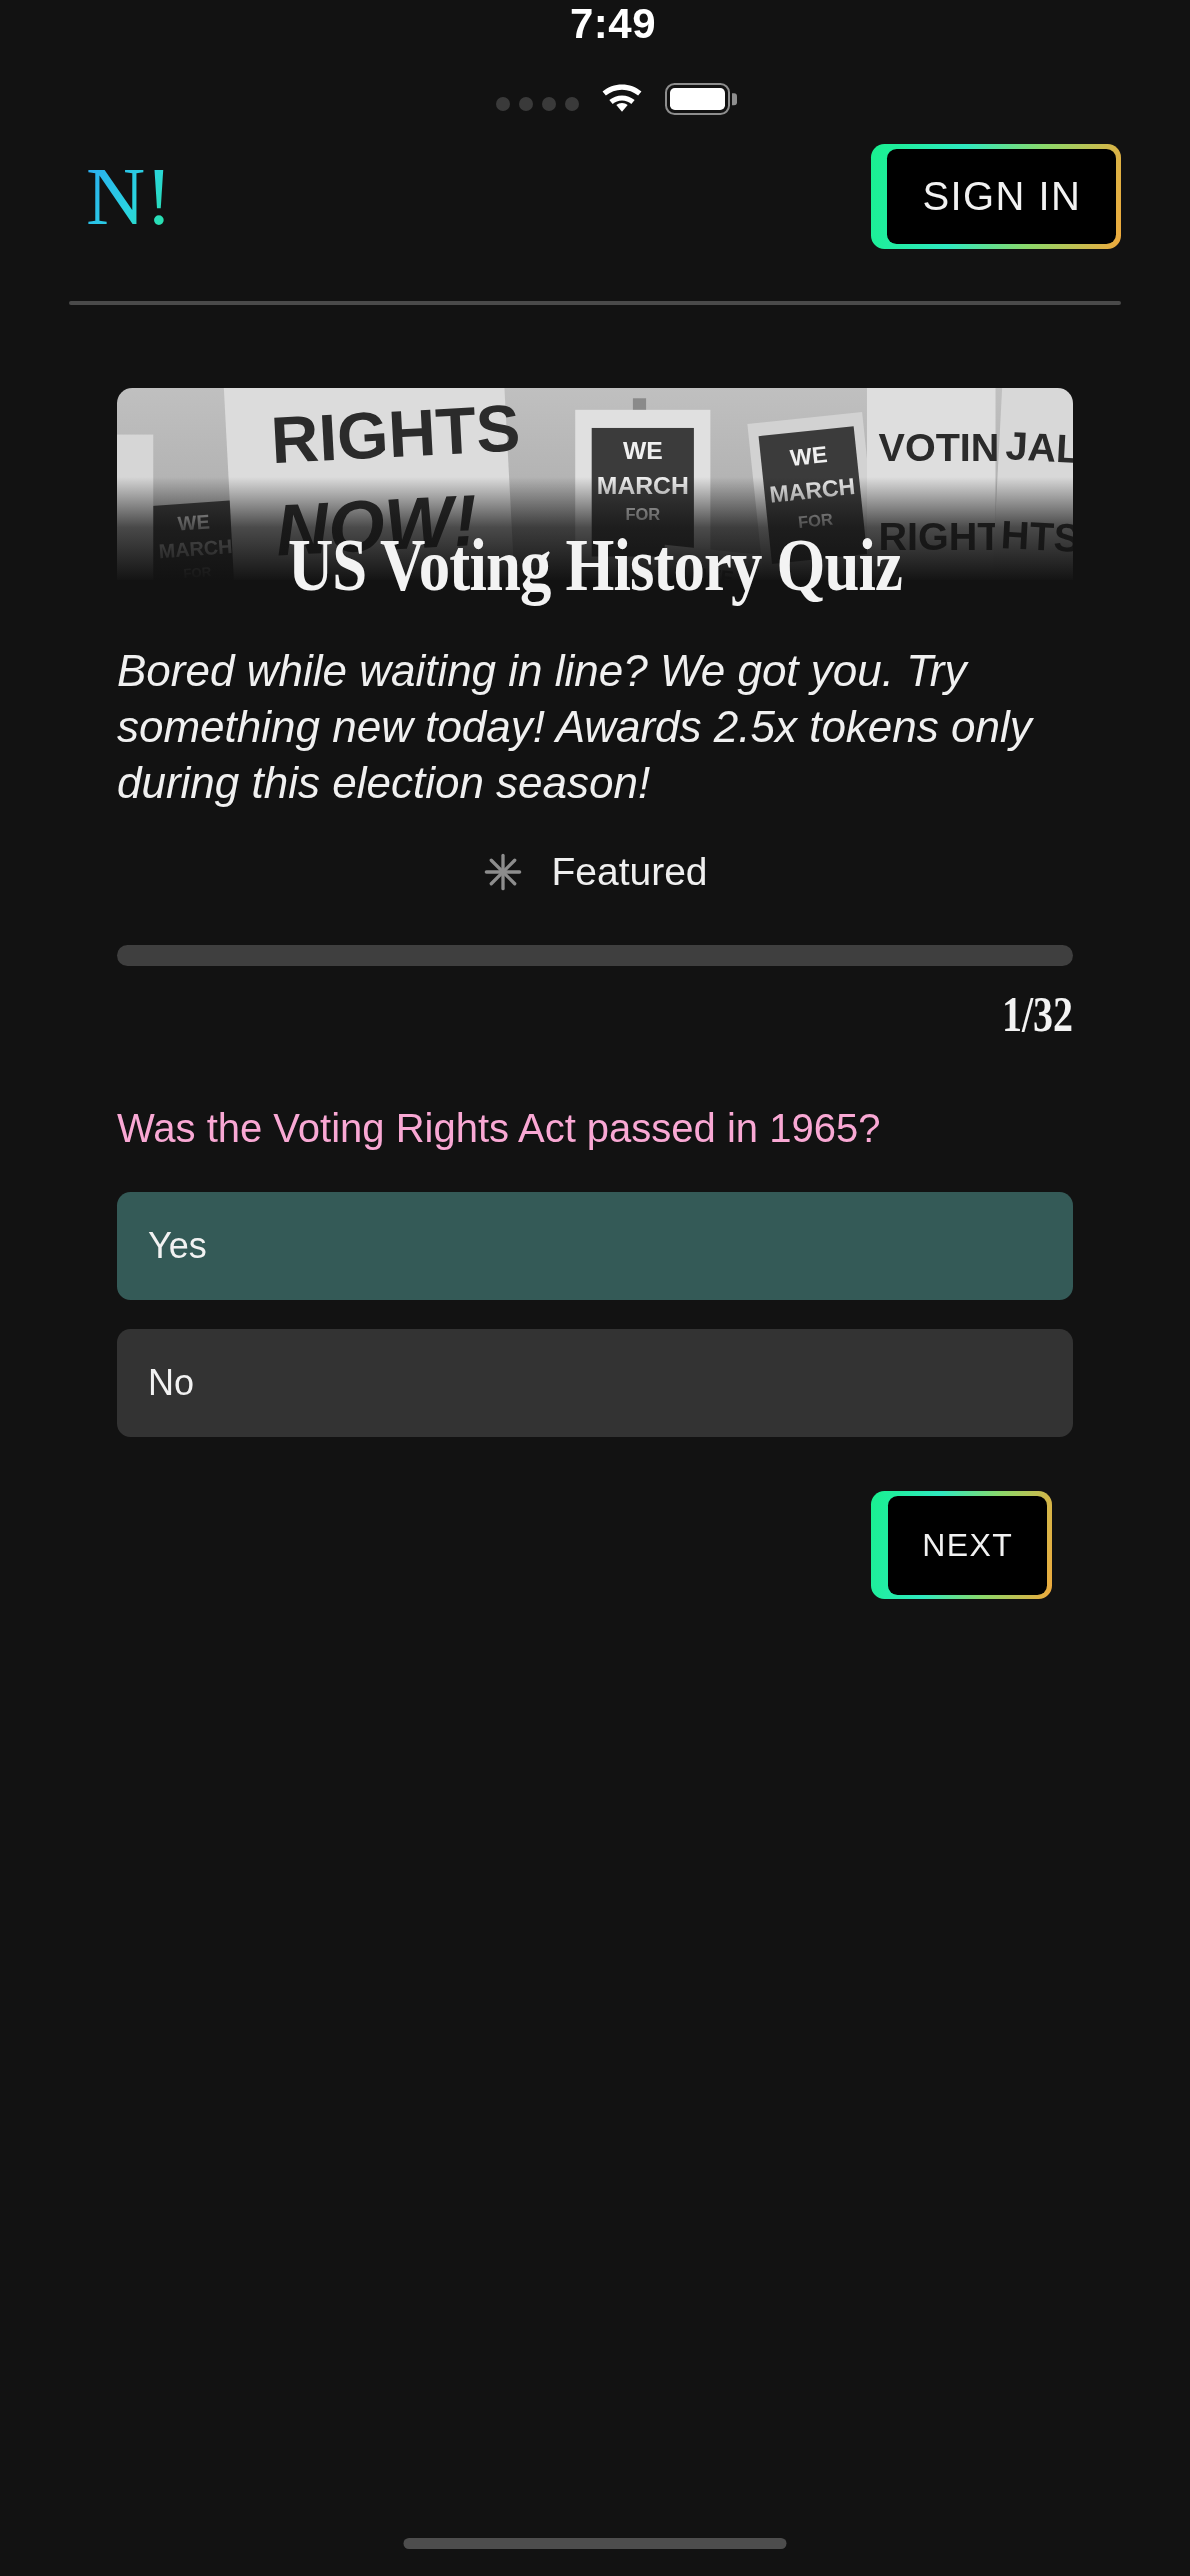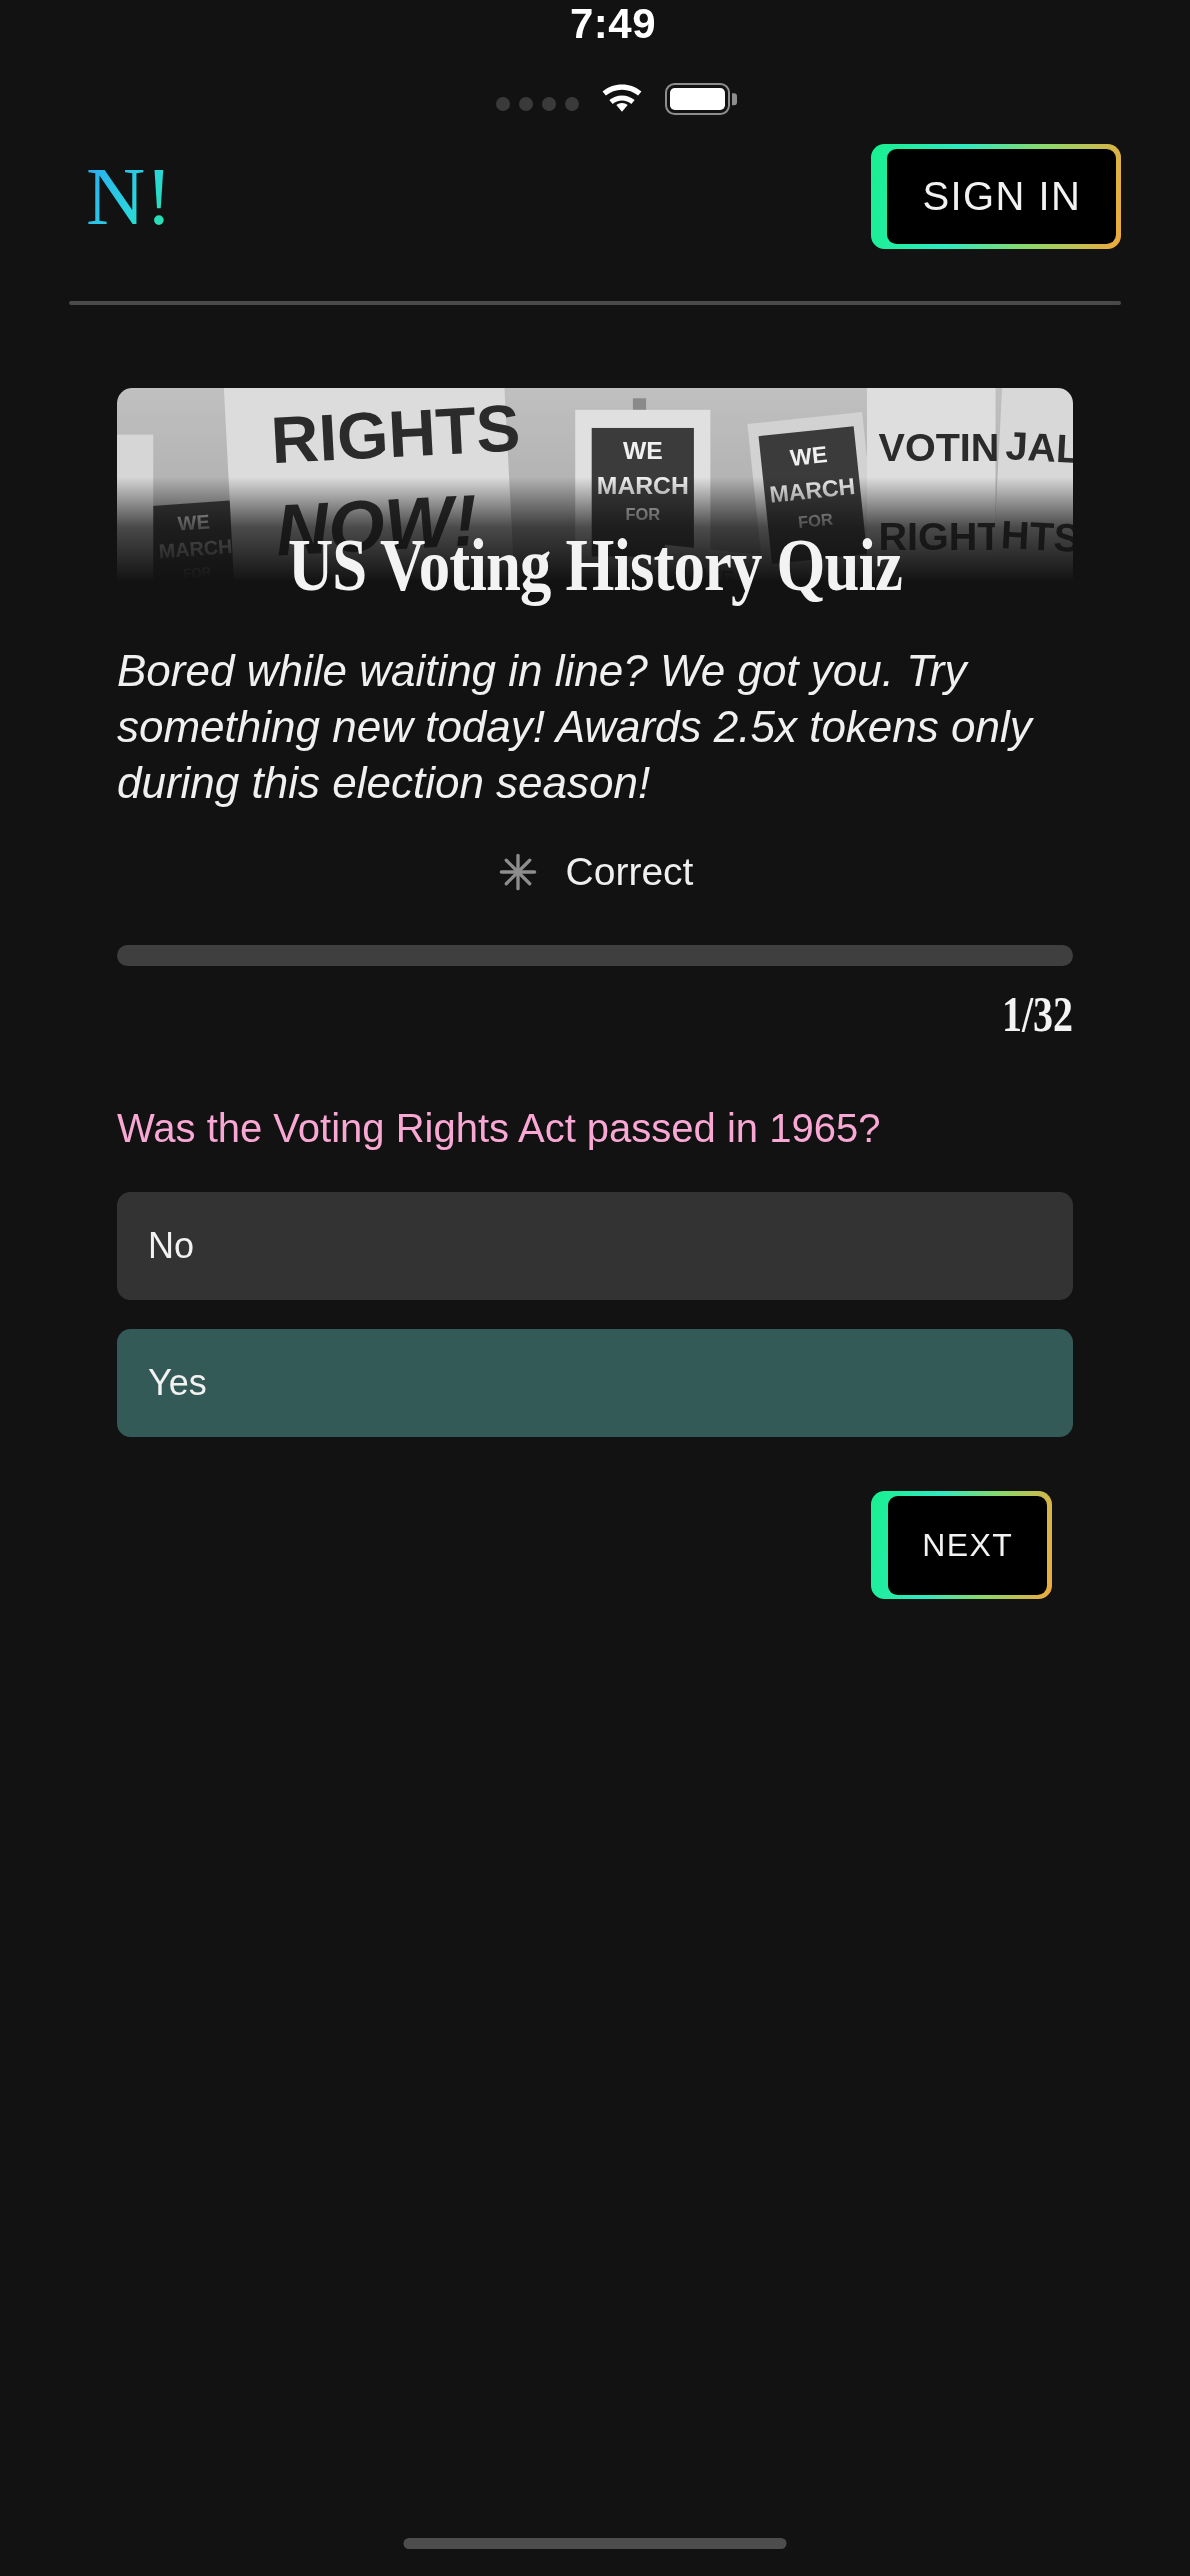--- a/index.html
+++ b/index.html
@@ -362,7 +362,7 @@
       <line x1="18.7" y1="5.3" x2="5.3" y2="18.7"></line>
     </g>
   </svg>
-  <div class="featured-label">Correct</div>
+  <div class="featured-label">Featured</div>
 </div>
 
 <div class="progress-block">

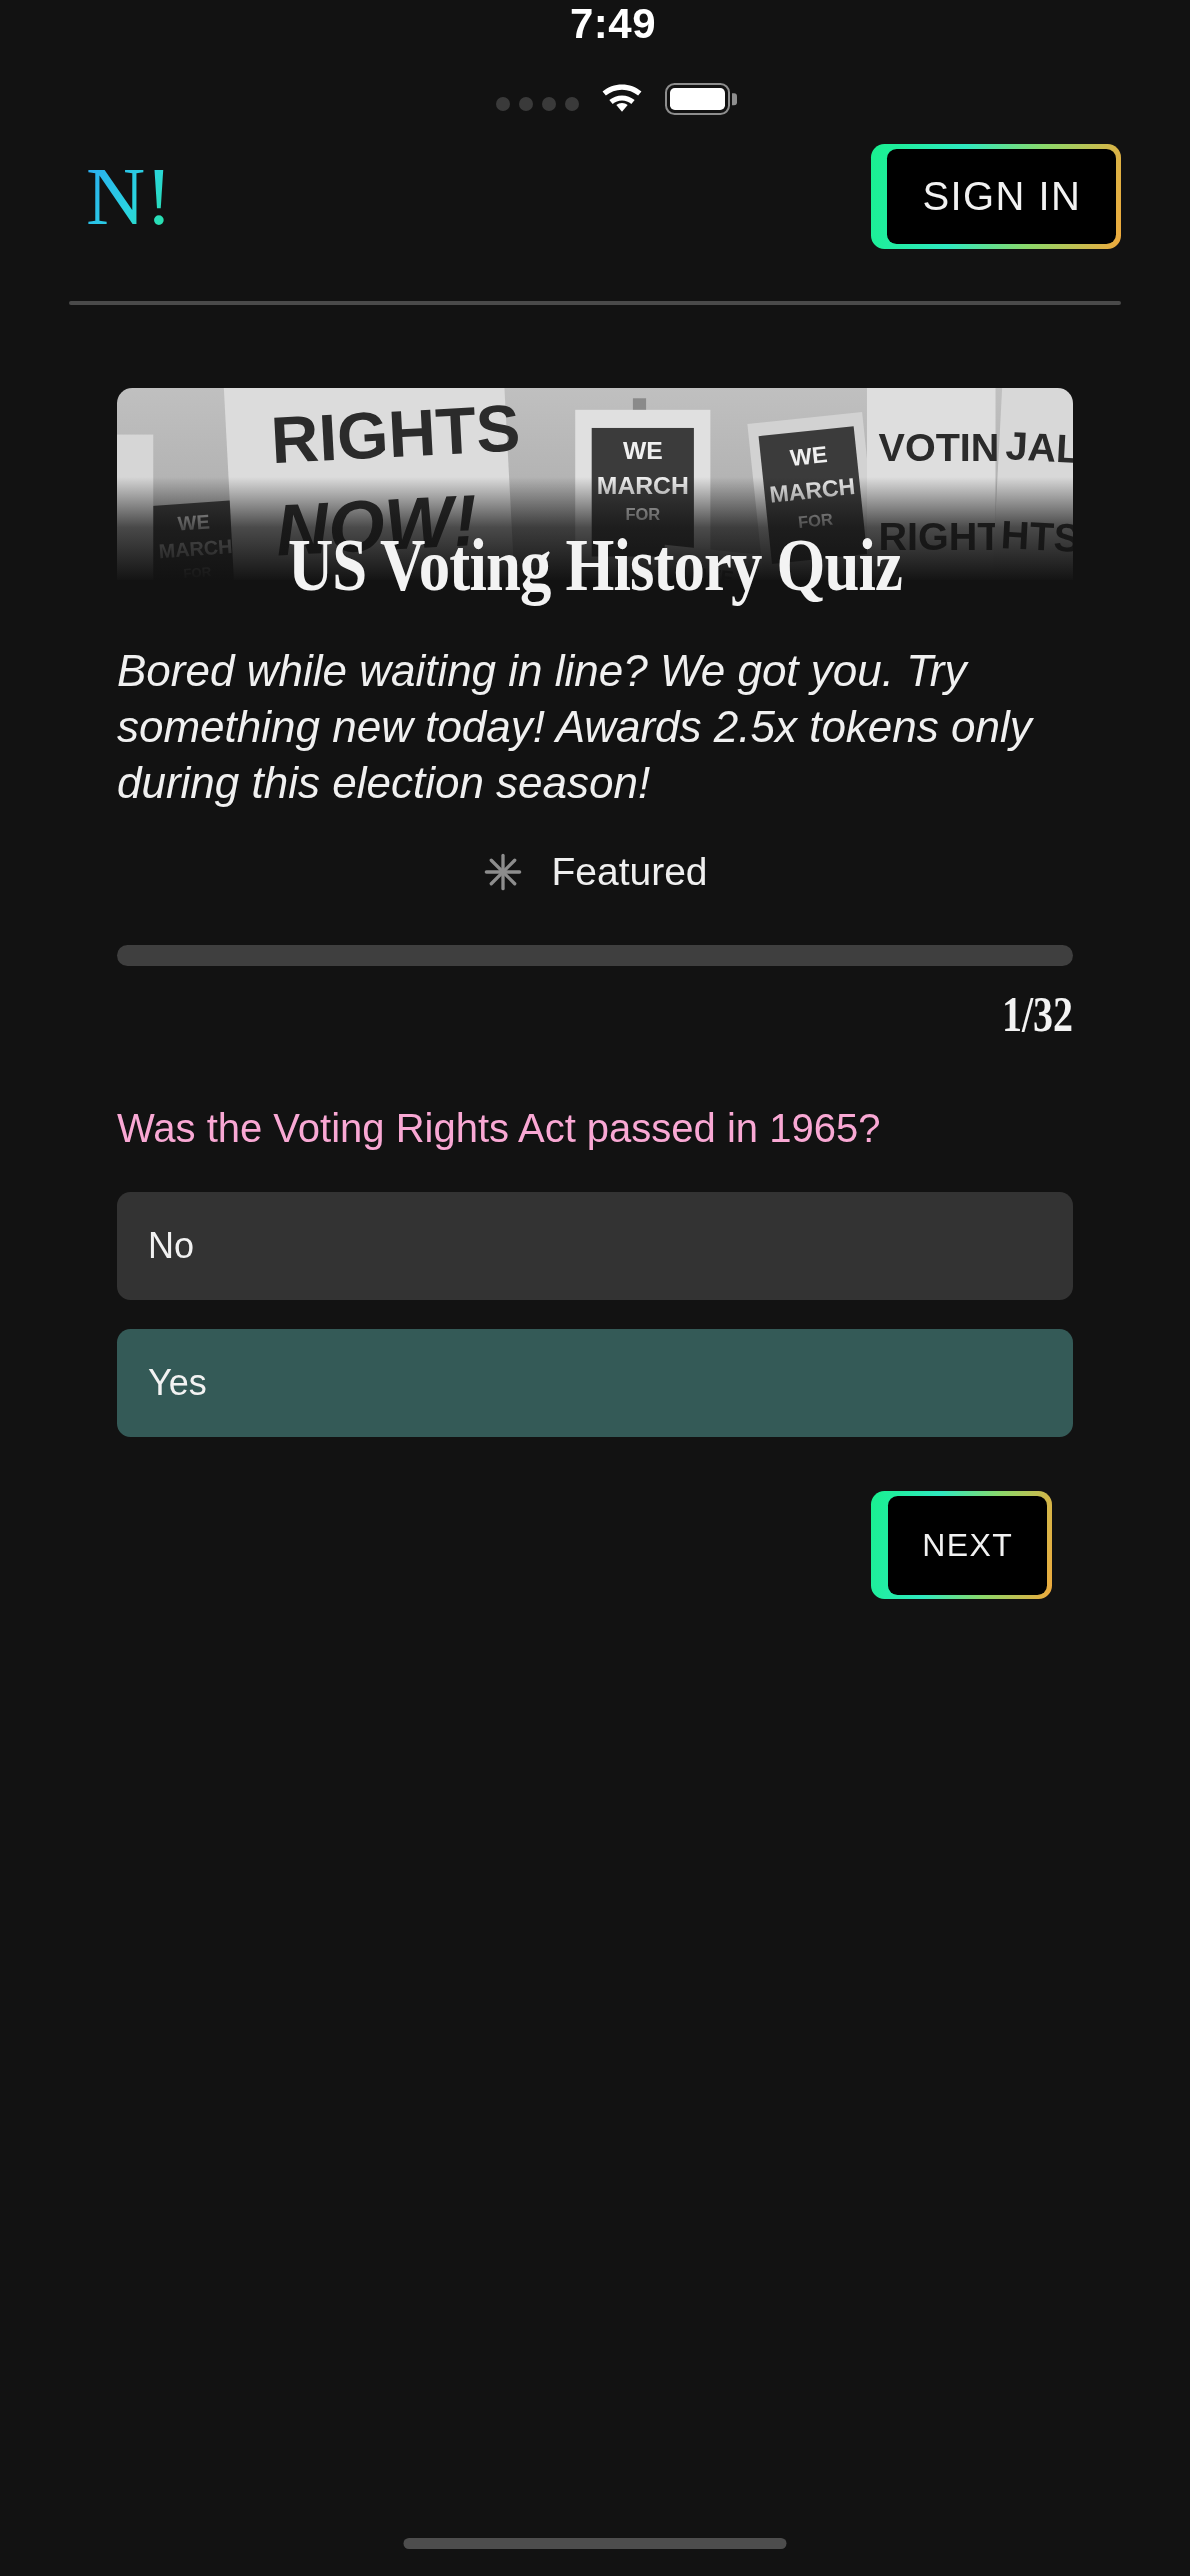--- a/index.html
+++ b/index.html
@@ -376,11 +376,11 @@
   <div class="question-text">Was the Voting Rights Act passed in 1965?</div>
 
   <div class="answers">
+    <div class="answer-option selected" style="background: rgb(52, 90, 87);">
+      <span>Yes</span>
+    </div>
     <div class="answer-option unselected" style="background: rgb(51, 51, 51);">
       <span>No</span>
-    </div>
-    <div class="answer-option selected" style="background: rgb(52, 90, 87);">
-      <span>Yes</span>
     </div>
   </div>
 

